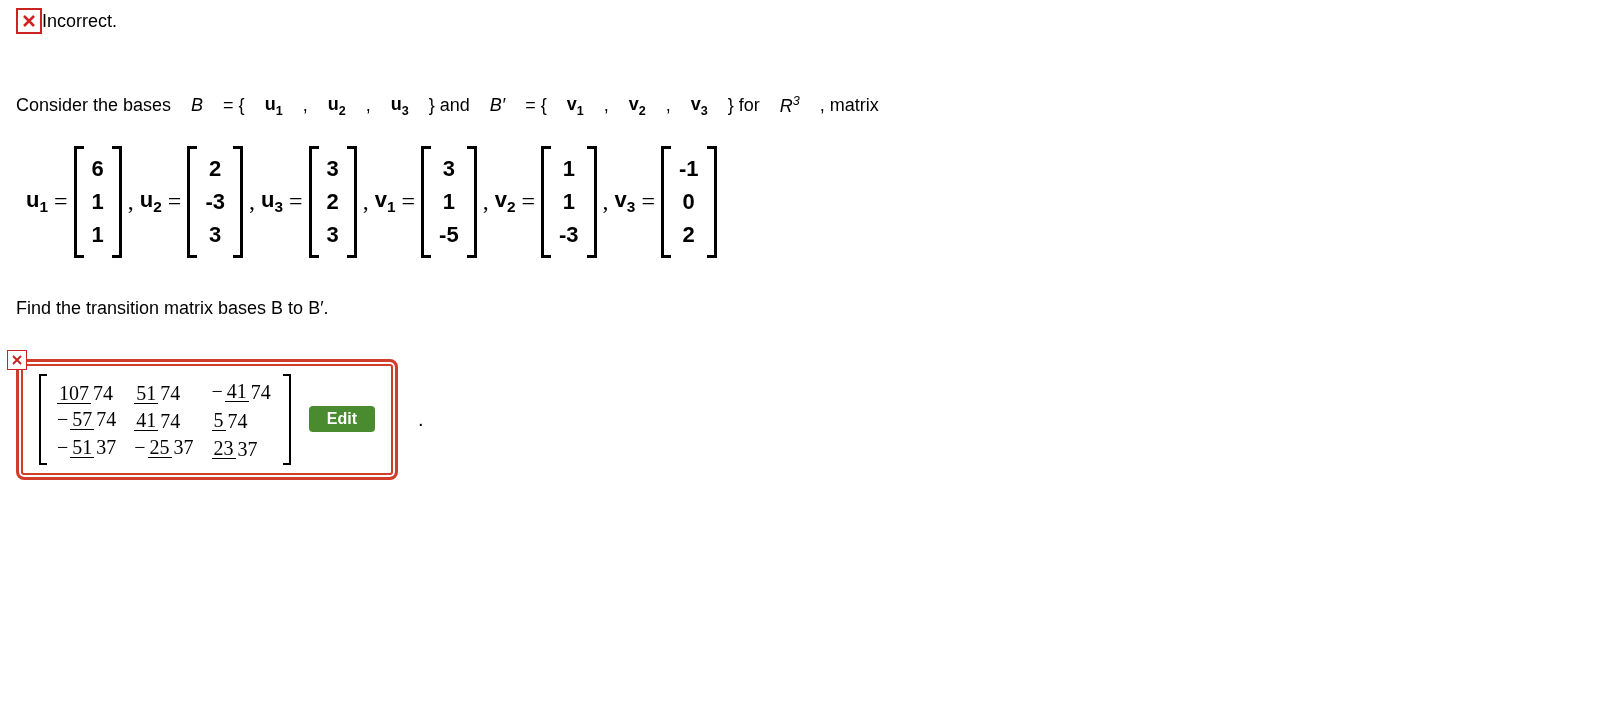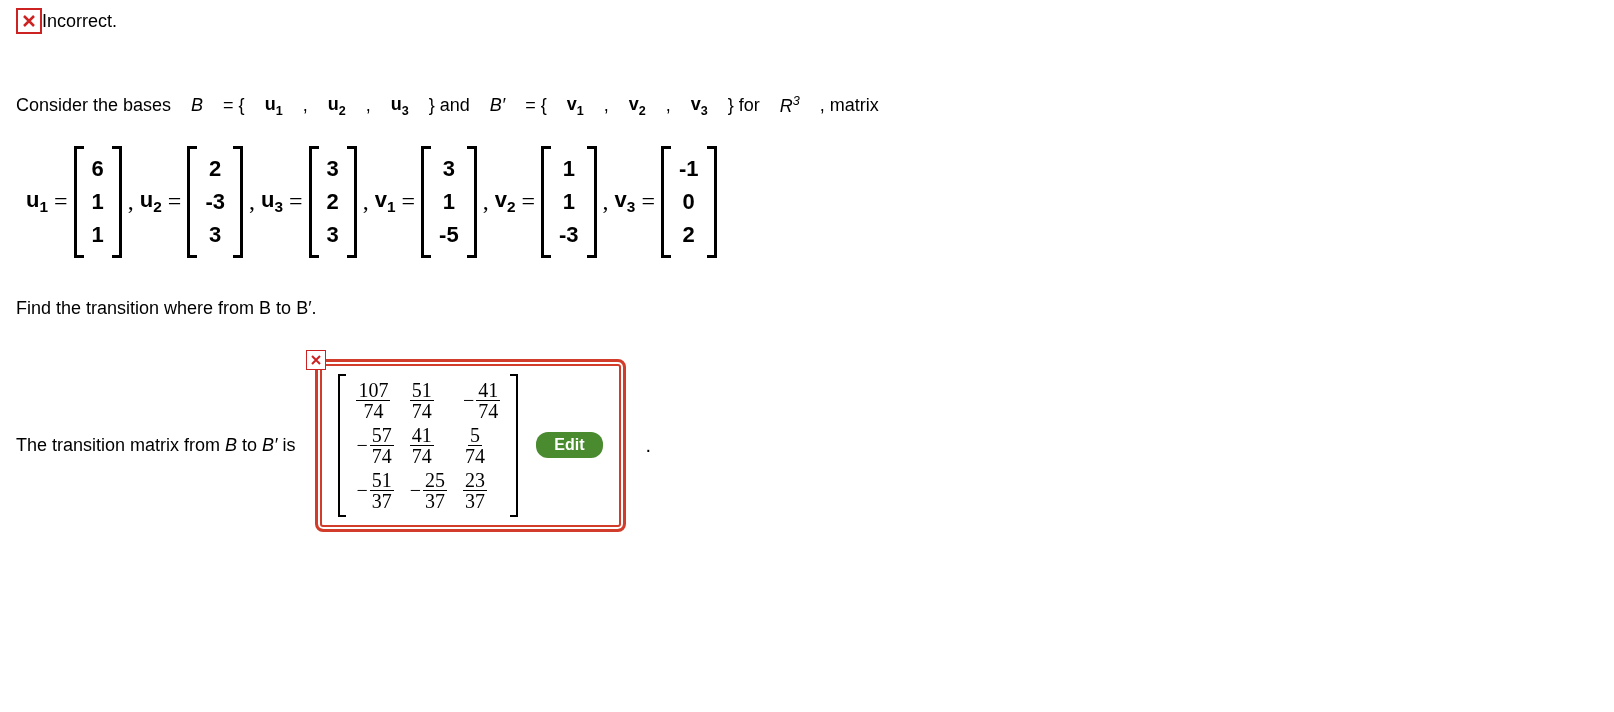--- a/index.html
+++ b/index.html
@@ -303,7 +303,7 @@
     </div>
   </div>
 
-<div class="instr">Find the transition where from B to B′.</div>
+<div class="instr">Find the transition matrix bases B to B′.</div>
 
 <div class="answer-row">
   <div>

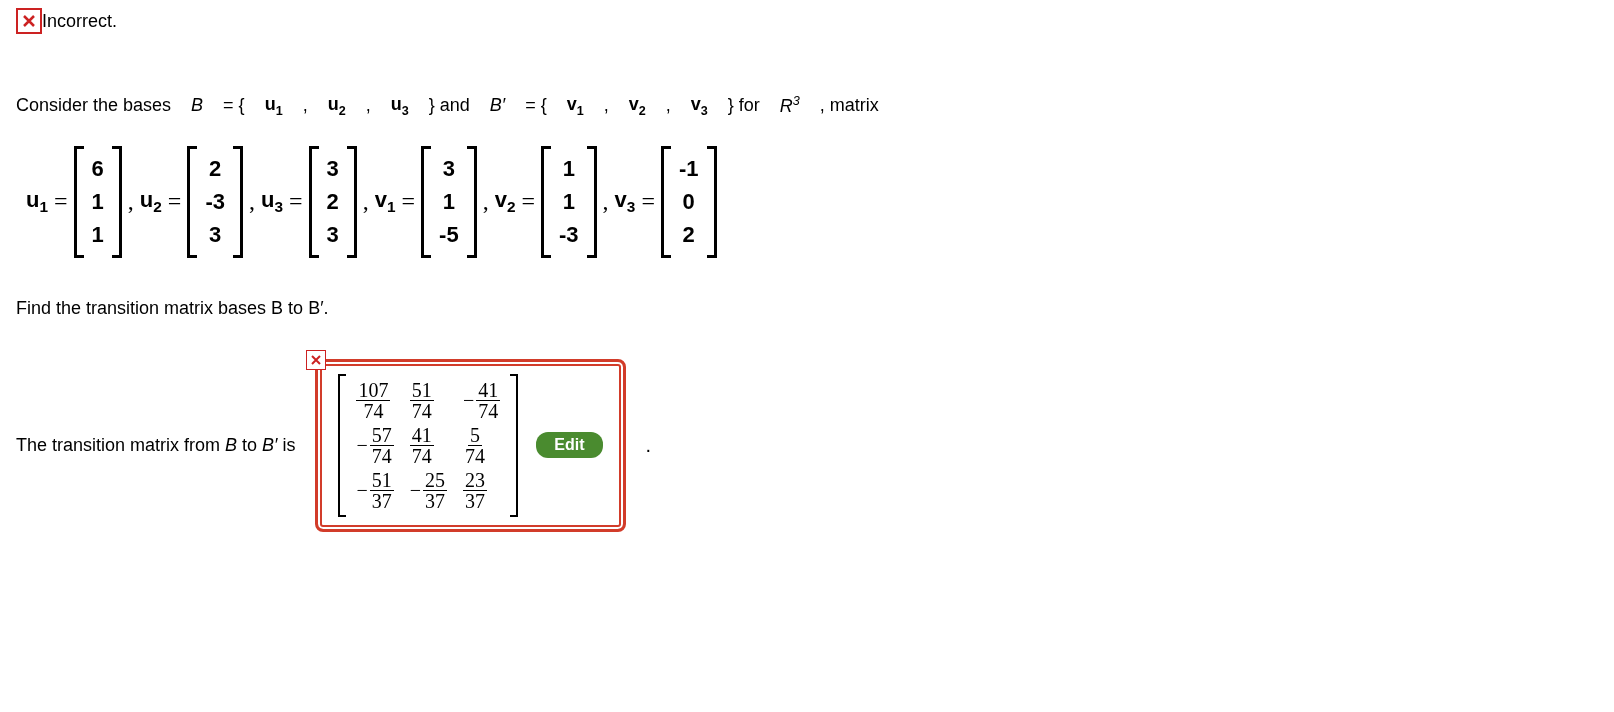--- a/index.html
+++ b/index.html
@@ -147,7 +147,7 @@
   }
   .frac {
     display:inline-flex;
-    flex-direction:column;
+    flex-direction:row;
     align-items:center;
     line-height:1;
     vertical-align:middle;

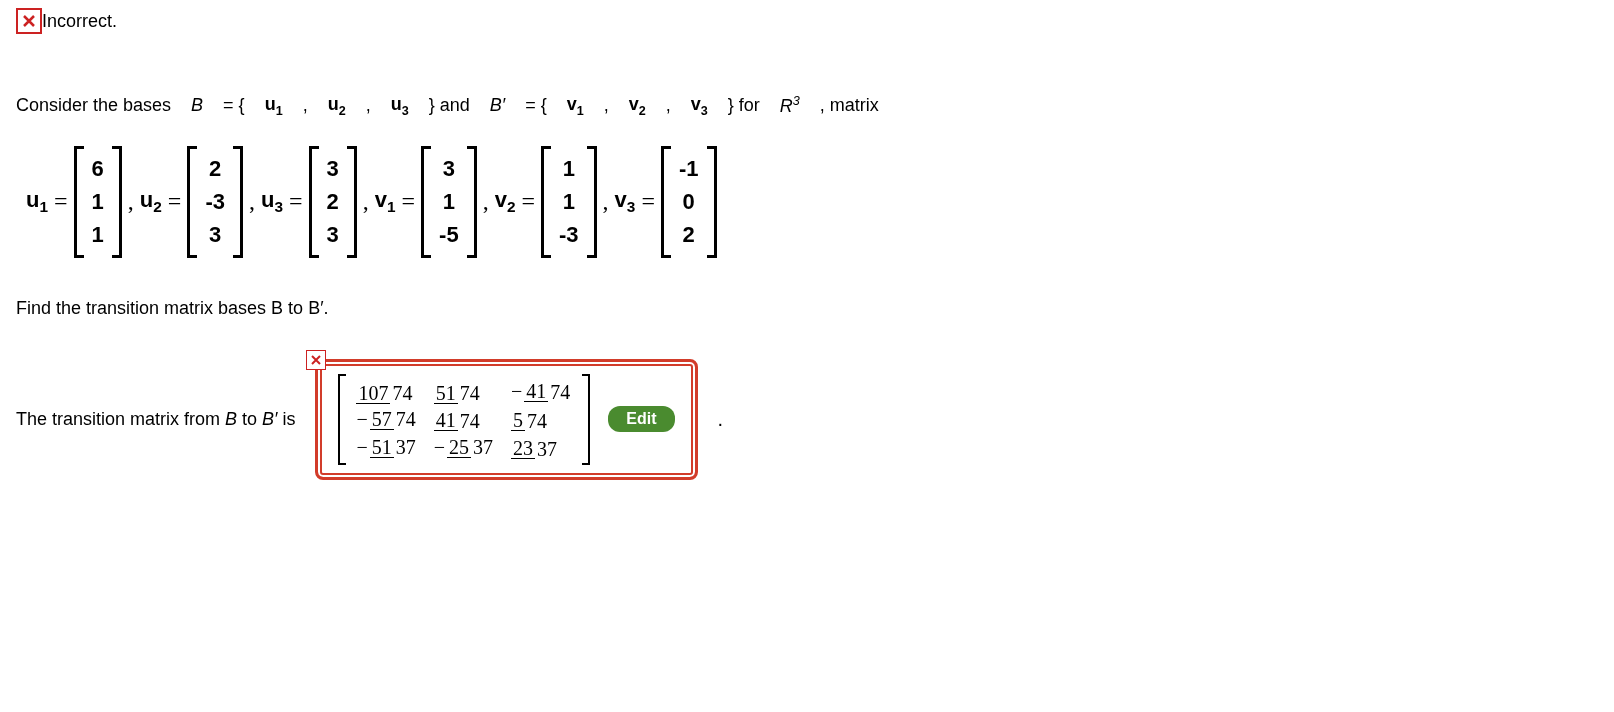--- a/index.html
+++ b/index.html
@@ -306,9 +306,6 @@
 <div class="instr">Find the transition matrix bases B to B′.</div>
 
 <div class="answer-row">
-  <div>
-    <span>The transition matrix from </span><span class="ital">B</span><span> to </span><span class="ital">B′</span><span> is</span>
-  </div>
   <div class="answer-box-wrap">
     <div class="small-x">
       <svg width="10" height="10" viewBox="0 0 10 10">

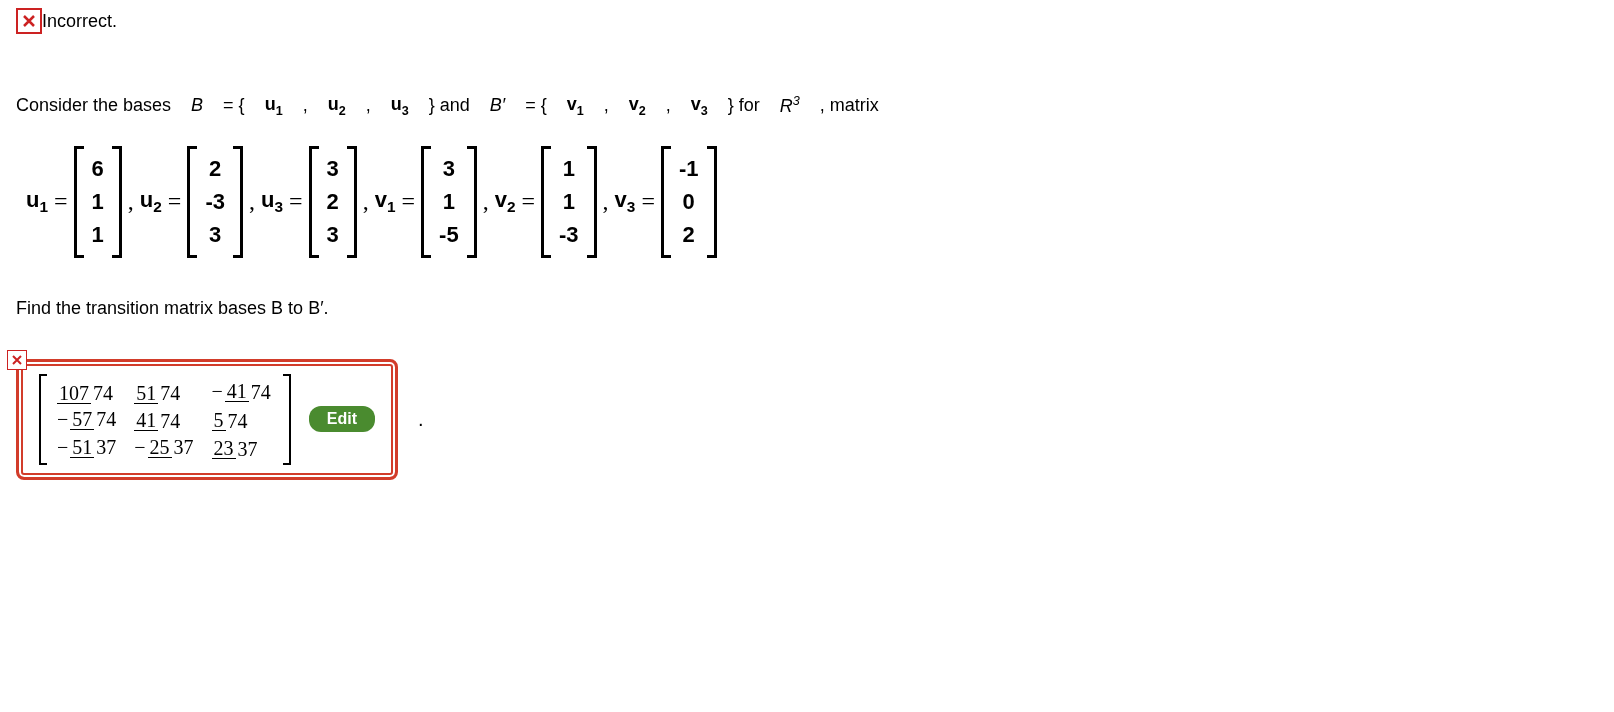--- a/index.html
+++ b/index.html
@@ -162,7 +162,7 @@
     background:#4a8b2f;
     color:#fff;
     border:none;
-    border-radius:12px;
+    border-radius:4px;
     padding:4px 18px;
     font-size:16px;
     font-weight:bold;

